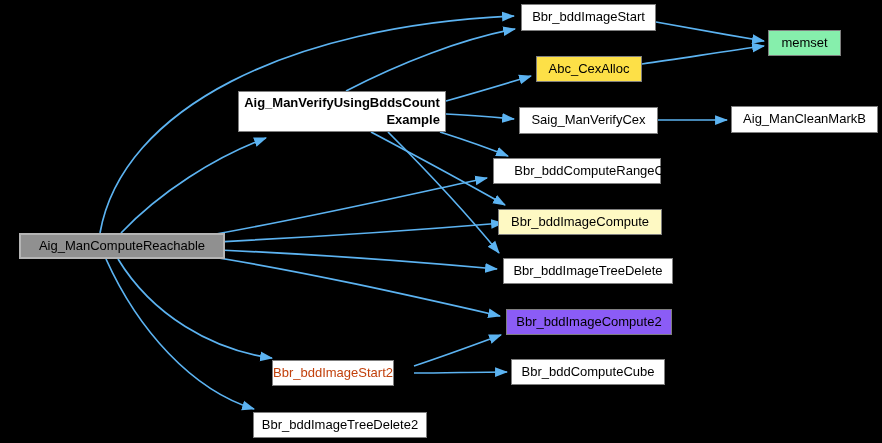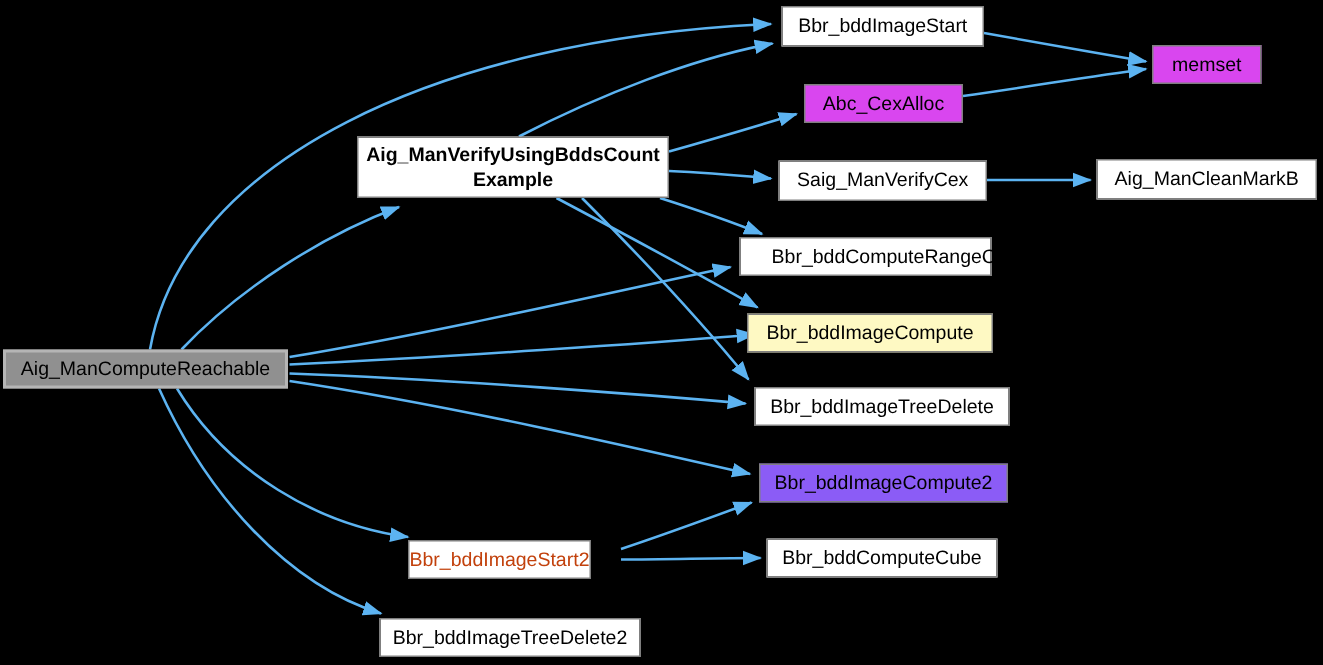--- a/index.html
+++ b/index.html
@@ -33,7 +33,7 @@
     color: #000000;
     font-size: 13px;
     line-height: 1.3;
-    text-align: center;
+    text-align: right;
     white-space: pre-line;
     cursor: pointer;
     user-select: none;

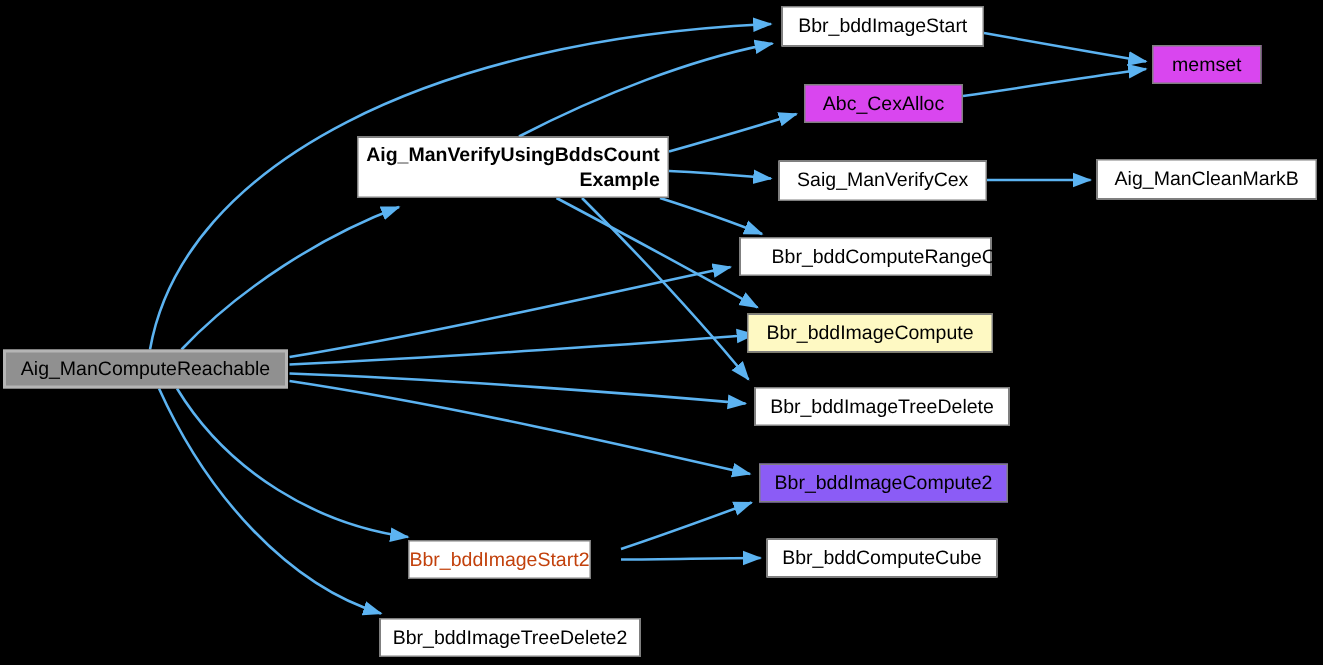--- a/index.html
+++ b/index.html
@@ -81,7 +81,7 @@
       <div class="node" style="left: 238px; top: 91px; width: 208px; height: 41px; background: rgb(255, 255, 255); border-color: rgb(127, 127, 127); color: rgb(0, 0, 0); font-weight: bold;">Aig_ManVerifyUsingBddsCount
 Example</div>
       <div class="node" style="left: 521px; top: 4px; width: 135px; height: 27px; background: rgb(255, 255, 255); border-color: rgb(127, 127, 127); color: rgb(0, 0, 0);">Bbr_bddImageStart</div>
-      <div class="node" style="left: 768px; top: 30px; width: 73px; height: 26px; background: #d946ef; border-color: rgb(127, 127, 127); color: rgb(0, 0, 0);">memset</div>
+      <div class="node" style="left: 768px; top: 30px; width: 73px; height: 26px; background: #86efac; border-color: rgb(127, 127, 127); color: rgb(0, 0, 0);">memset</div>
       <div class="node" style="left: 536px; top: 56px; width: 106px; height: 26px; background: #d946ef; border-color: rgb(127, 127, 127); color: rgb(0, 0, 0);">Abc_CexAlloc</div>
       <div class="node" style="left: 519px; top: 107px; width: 139px; height: 27px; background: rgb(255, 255, 255); border-color: rgb(127, 127, 127); color: rgb(0, 0, 0);">Saig_ManVerifyCex</div>
       <div class="node" style="left: 731px; top: 106px; width: 147px; height: 27px; background: rgb(255, 255, 255); border-color: rgb(127, 127, 127); color: rgb(0, 0, 0);">Aig_ManCleanMarkB</div>

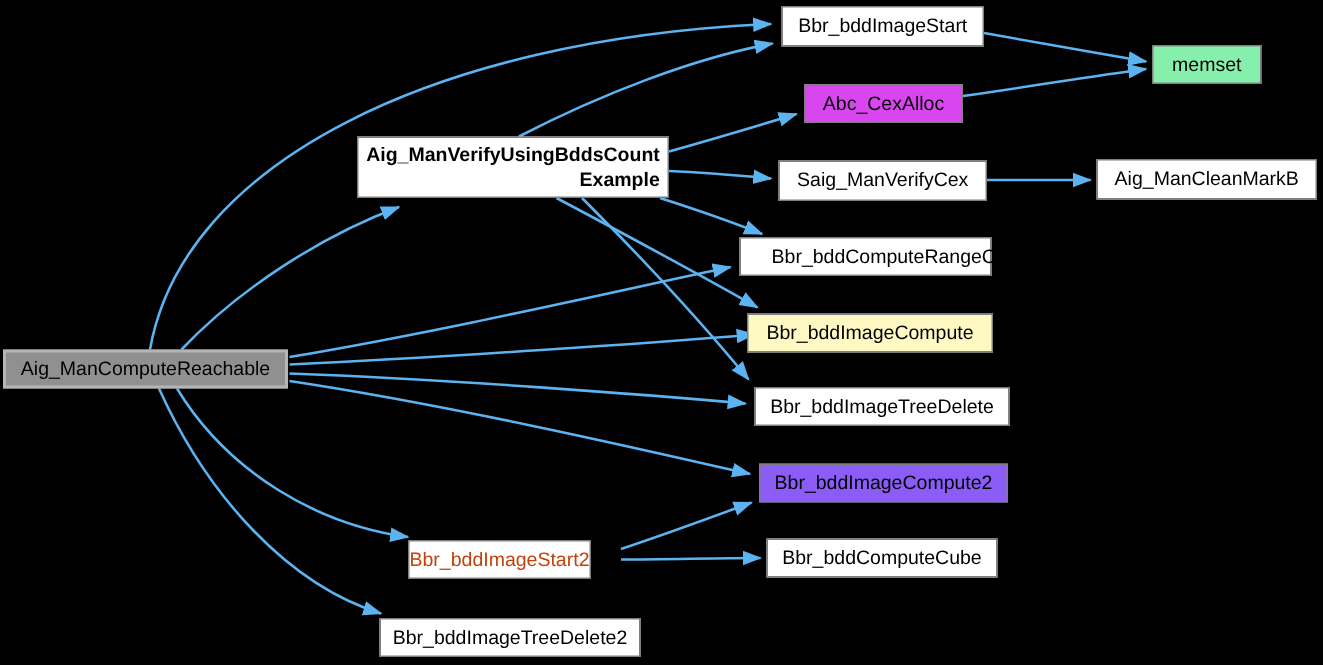--- a/index.html
+++ b/index.html
@@ -82,7 +82,7 @@
 Example</div>
       <div class="node" style="left: 521px; top: 4px; width: 135px; height: 27px; background: rgb(255, 255, 255); border-color: rgb(127, 127, 127); color: rgb(0, 0, 0);">Bbr_bddImageStart</div>
       <div class="node" style="left: 768px; top: 30px; width: 73px; height: 26px; background: #86efac; border-color: rgb(127, 127, 127); color: rgb(0, 0, 0);">memset</div>
-      <div class="node" style="left: 536px; top: 56px; width: 106px; height: 26px; background: #d946ef; border-color: rgb(127, 127, 127); color: rgb(0, 0, 0);">Abc_CexAlloc</div>
+      <div class="node" style="left: 536px; top: 56px; width: 106px; height: 26px; background: #fde047; border-color: rgb(127, 127, 127); color: rgb(0, 0, 0);">Abc_CexAlloc</div>
       <div class="node" style="left: 519px; top: 107px; width: 139px; height: 27px; background: rgb(255, 255, 255); border-color: rgb(127, 127, 127); color: rgb(0, 0, 0);">Saig_ManVerifyCex</div>
       <div class="node" style="left: 731px; top: 106px; width: 147px; height: 27px; background: rgb(255, 255, 255); border-color: rgb(127, 127, 127); color: rgb(0, 0, 0);">Aig_ManCleanMarkB</div>
       <div class="node" style="left: 493px; top: 158px; width: 168px; height: 26px; background: rgb(255, 255, 255); border-color: rgb(127, 127, 127); color: rgb(0, 0, 0); padding-left: 46px;">Bbr_bddComputeRangeCube</div>

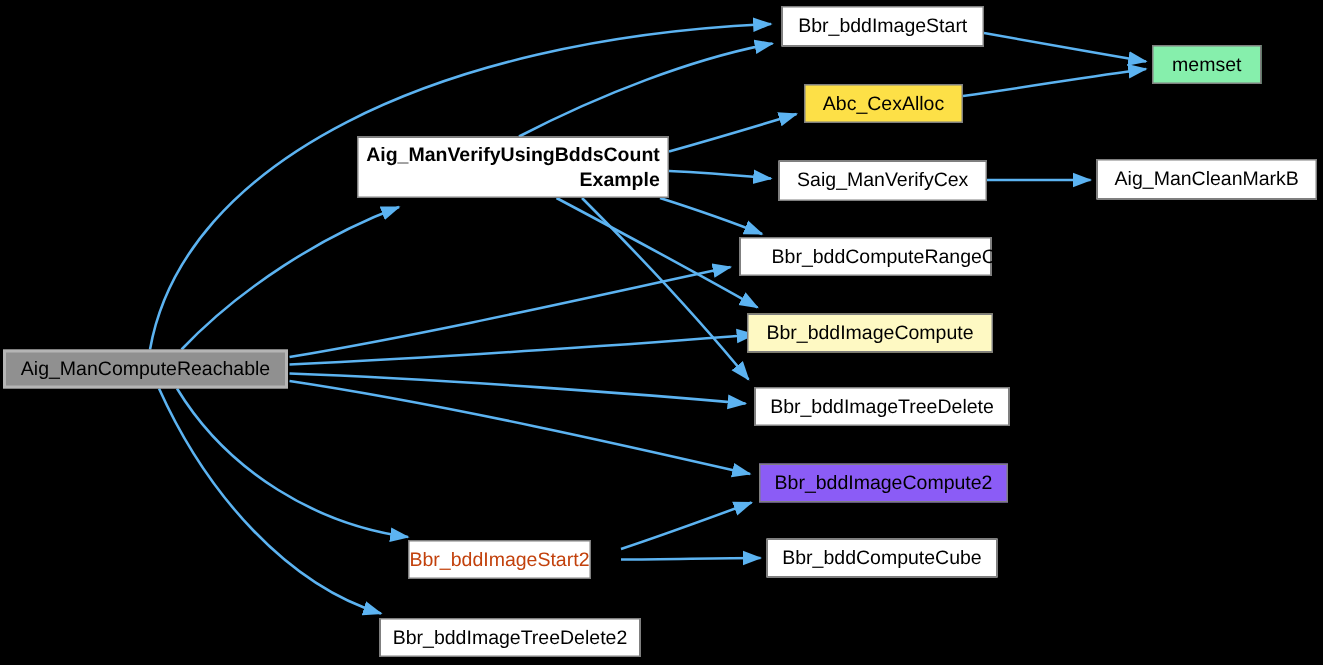--- a/index.html
+++ b/index.html
@@ -77,7 +77,7 @@
       </g>
   </svg>
   <div id="node-layer">
-      <div class="node current" style="left: 2px; top: 233px; width: 190px; height: 26px; background: rgb(144, 144, 144); border-color: rgb(181, 181, 181); color: rgb(0, 0, 0);">Aig_ManComputeReachable</div>
+      <div class="node current" style="left: 19px; top: 233px; width: 206px; height: 26px; background: rgb(144, 144, 144); border-color: rgb(181, 181, 181); color: rgb(0, 0, 0);">Aig_ManComputeReachable</div>
       <div class="node" style="left: 238px; top: 91px; width: 208px; height: 41px; background: rgb(255, 255, 255); border-color: rgb(127, 127, 127); color: rgb(0, 0, 0); font-weight: bold;">Aig_ManVerifyUsingBddsCount
 Example</div>
       <div class="node" style="left: 521px; top: 4px; width: 135px; height: 27px; background: rgb(255, 255, 255); border-color: rgb(127, 127, 127); color: rgb(0, 0, 0);">Bbr_bddImageStart</div>

